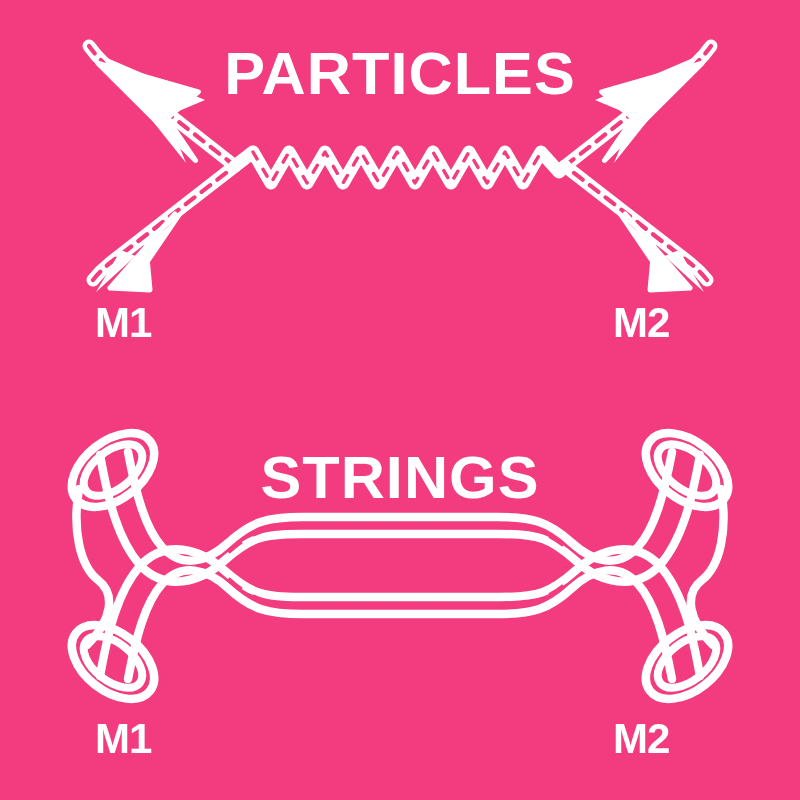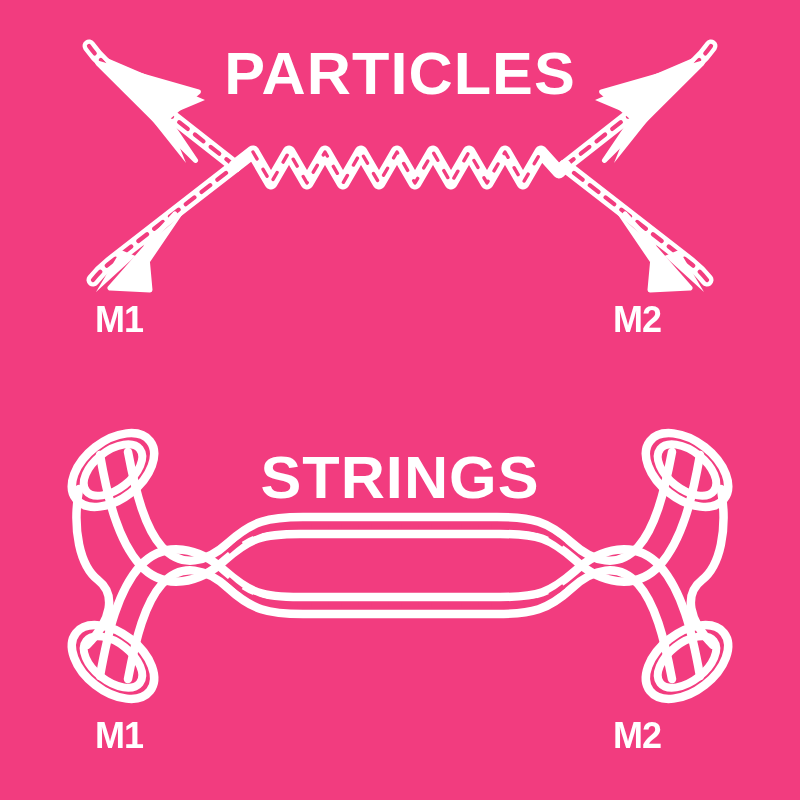--- a/index.html
+++ b/index.html
@@ -46,7 +46,7 @@
     transform: scaleX(1.02);
   }
   .corner-label {
-    font-size: 36px;
+    font-size: 42px;
     font-weight: bold;
     letter-spacing: -1px;
   }

